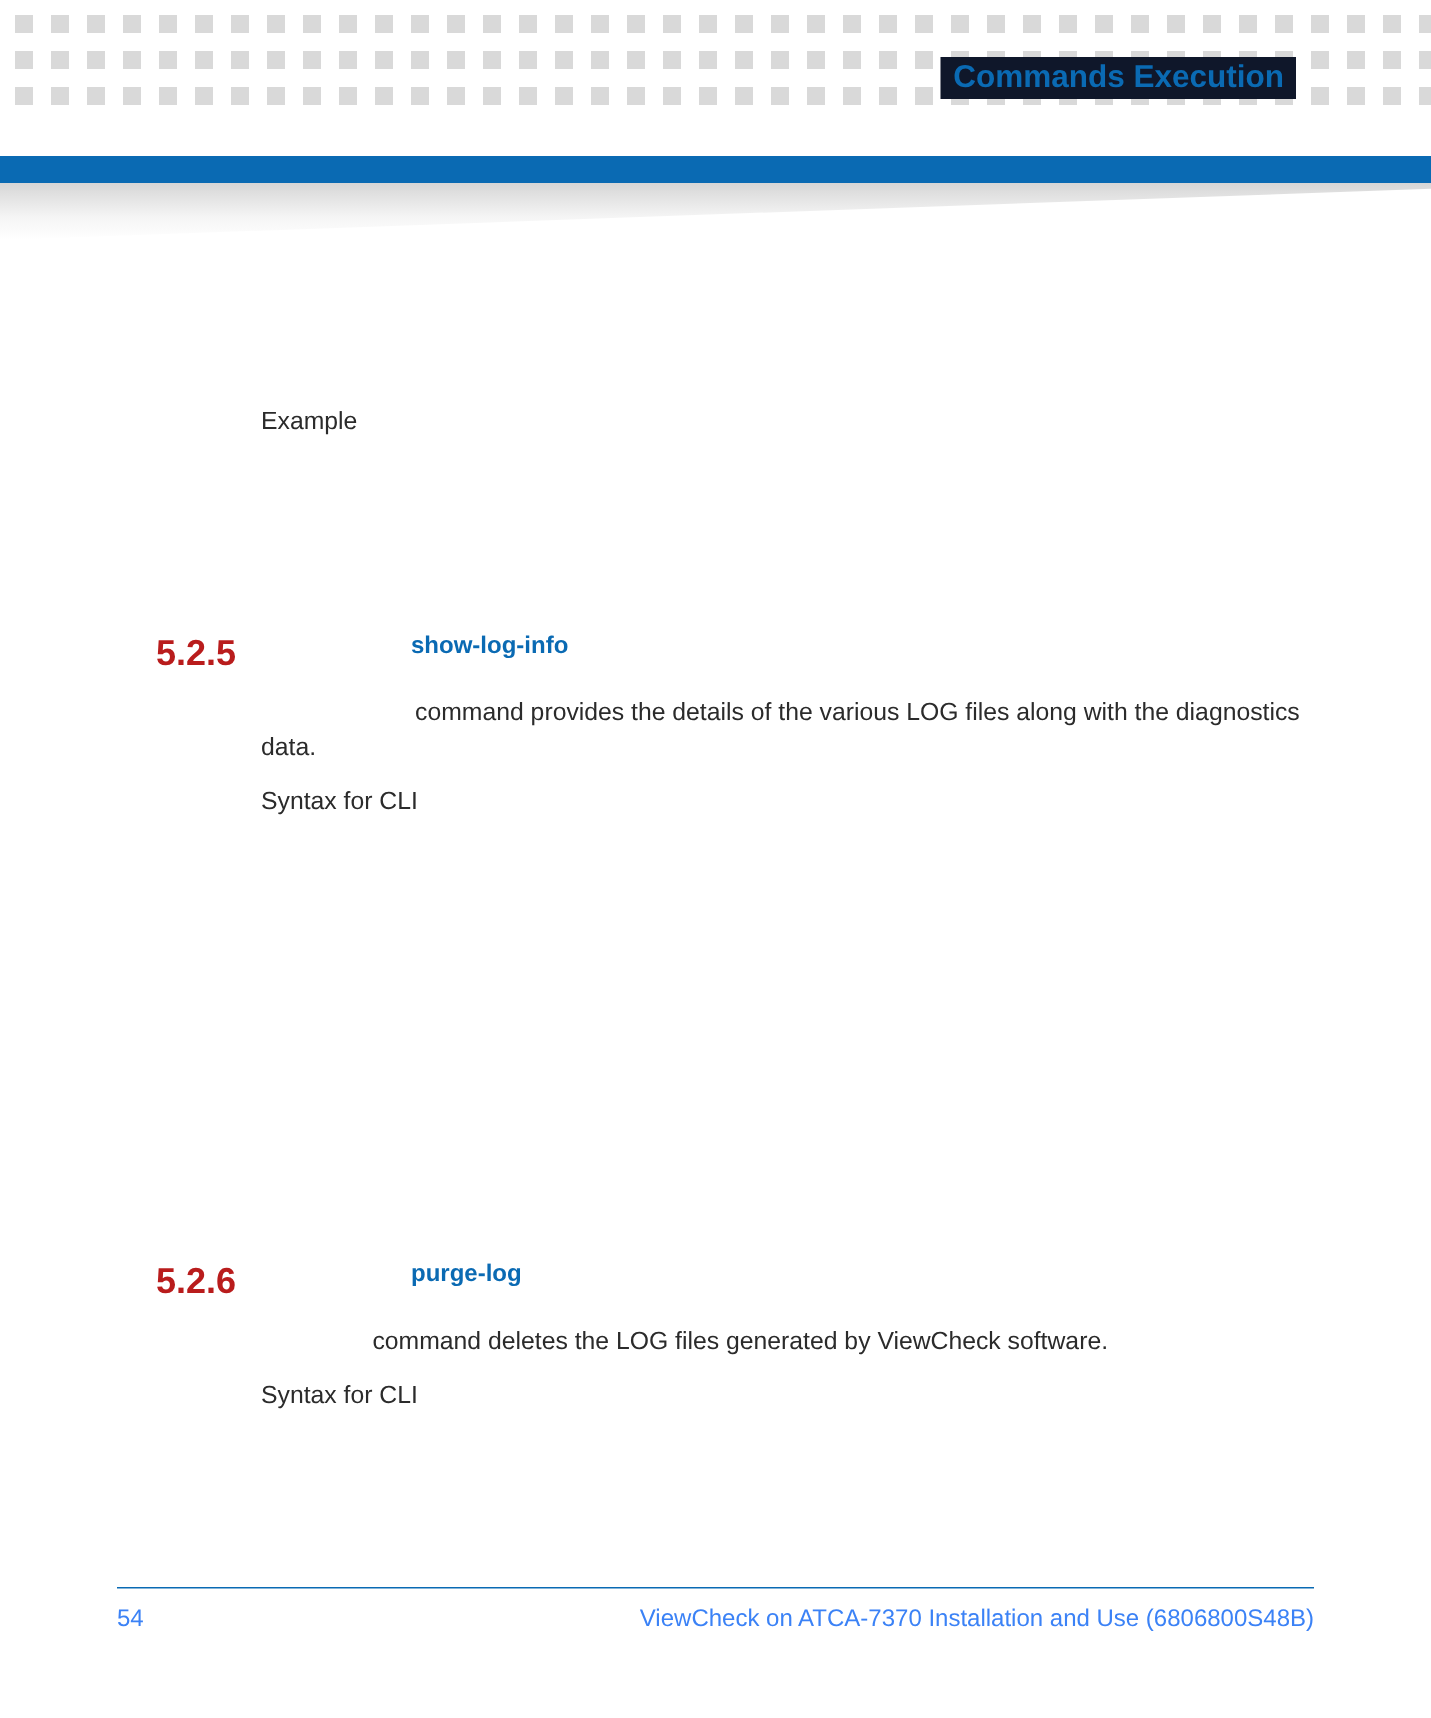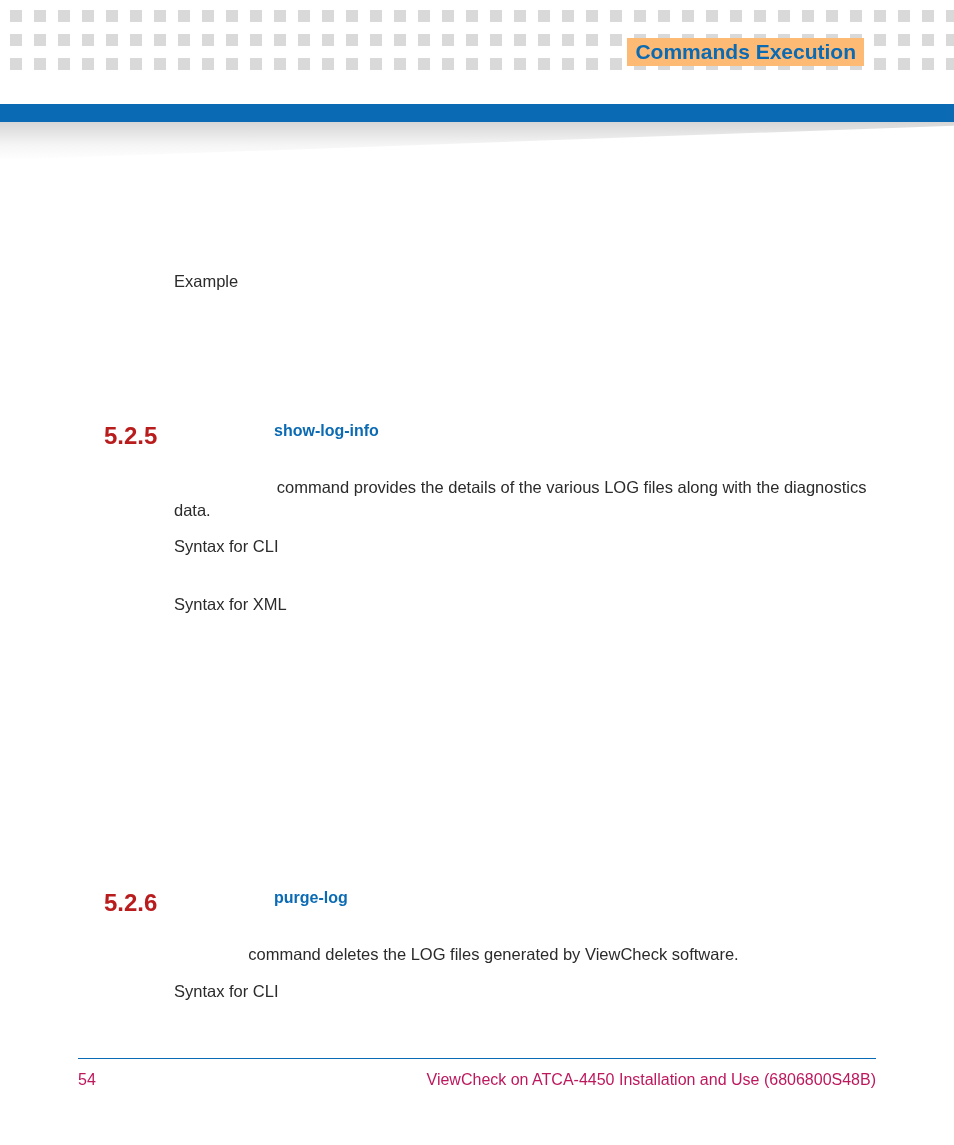--- a/index.html
+++ b/index.html
@@ -12,7 +12,7 @@
     position: absolute;
     top: 38px;
     right: 90px;
-    background: #fdba74;
+    background: #0f172a;
     padding: 2px 8px;
     color: #0a6ab3;
     font-weight: 700;

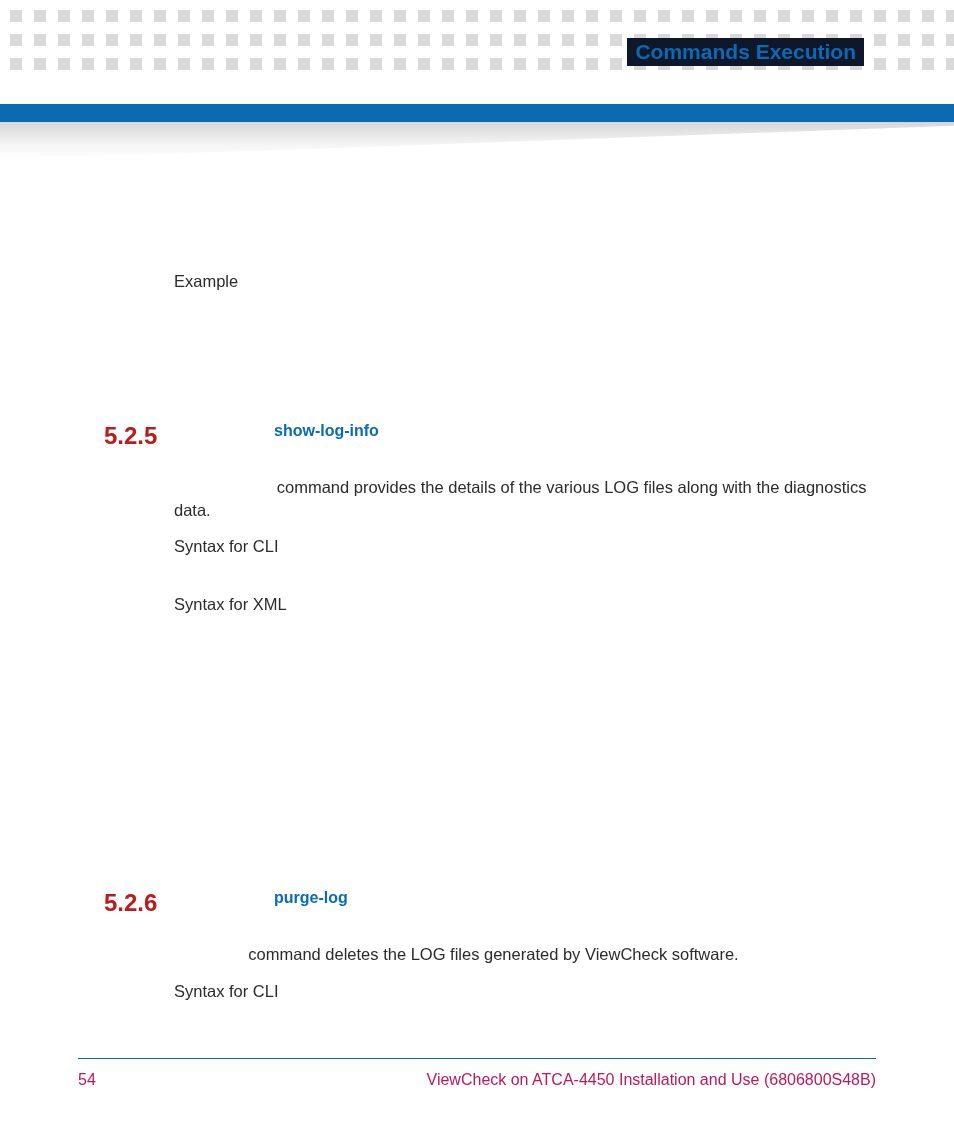--- a/index.html
+++ b/index.html
@@ -66,7 +66,7 @@
   }
   .sec-body {
     grid-column: 1 / span 2;
-    margin-top: 26px;
+    margin-top: 14px;
   }
   .sec-body .para { margin-bottom: 14px; }
   .indent-cmd { padding-left: 0; }

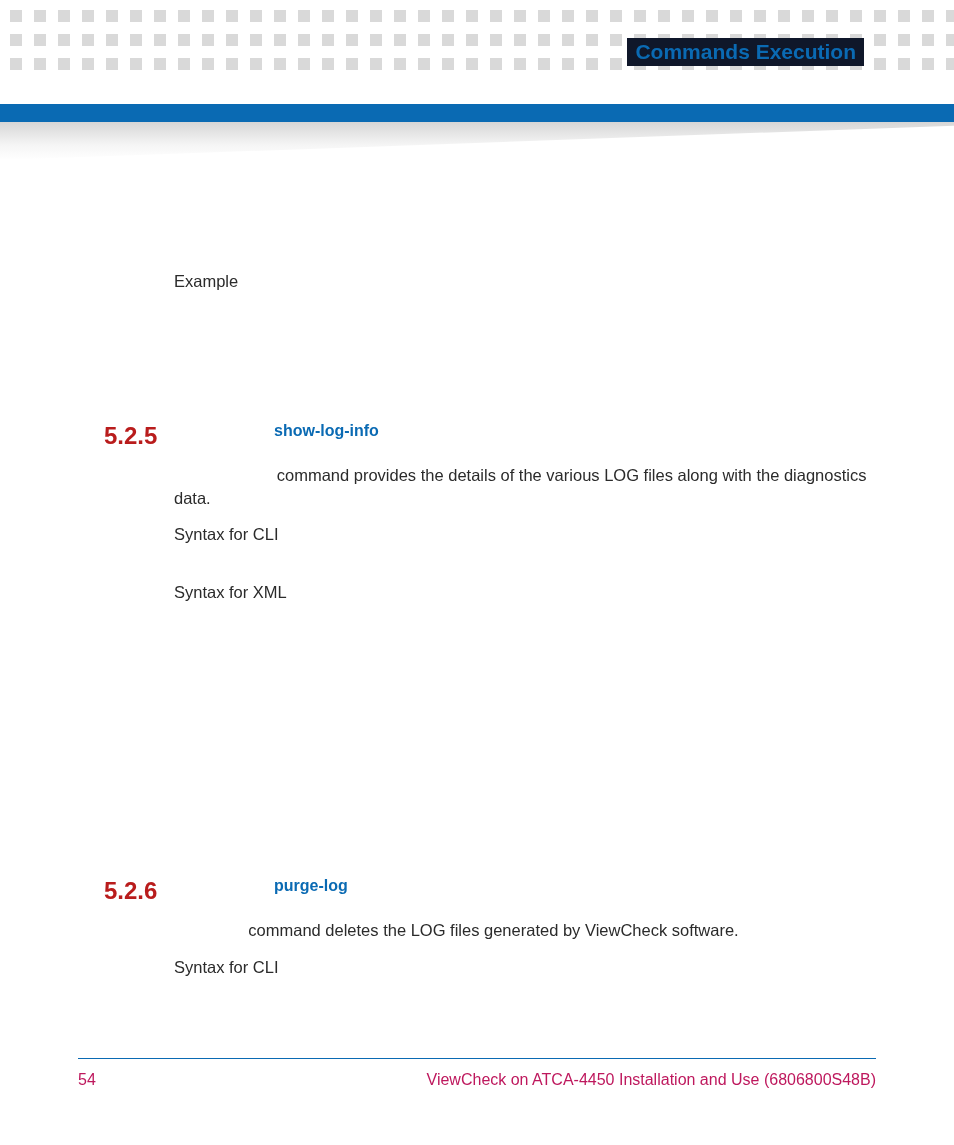--- a/index.html
+++ b/index.html
@@ -239,7 +239,6 @@
         </div>
         <div class="para">Syntax for CLI</div>
         <div style="height:22px;"></div>
-        <div class="para">Syntax for XML</div>
       </div>
     </div>
 

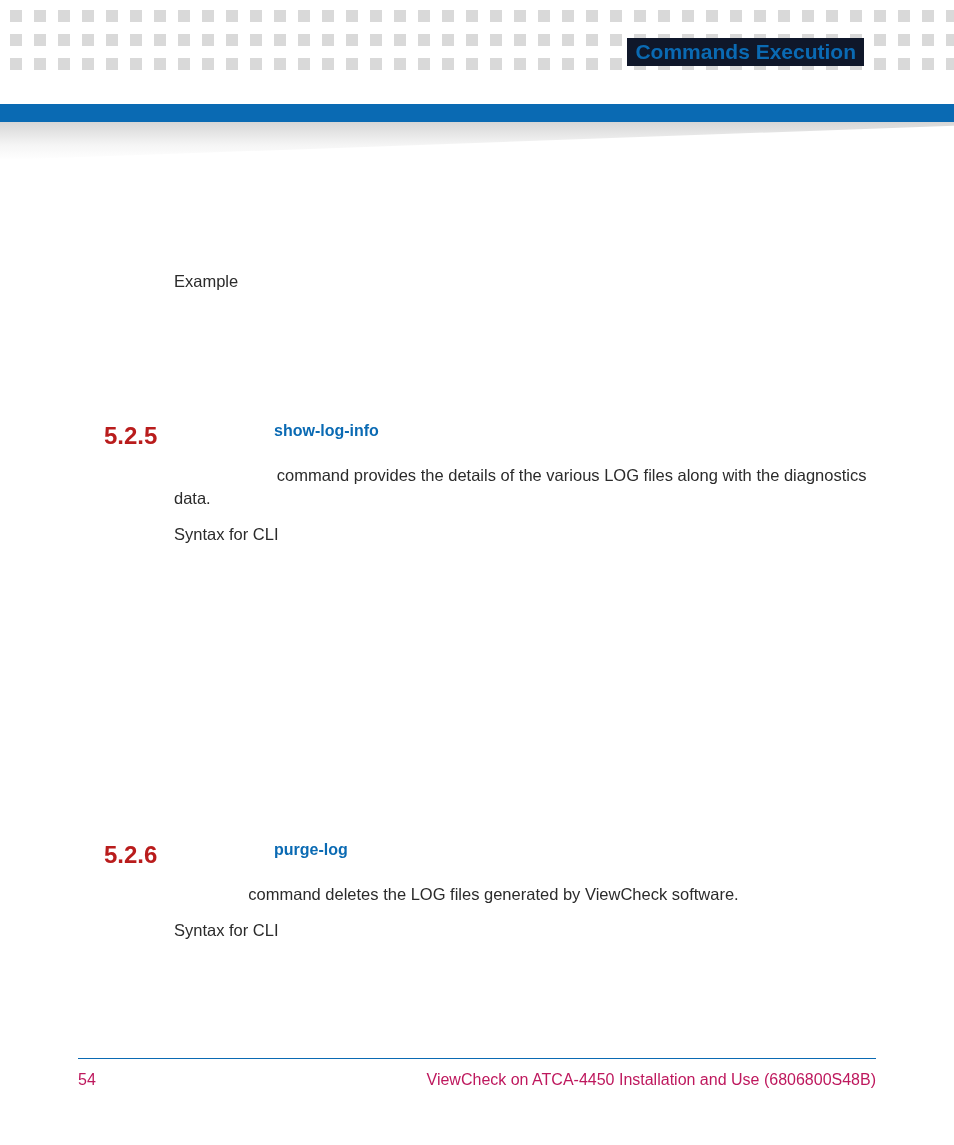--- a/index.html
+++ b/index.html
@@ -84,7 +84,7 @@
     display: flex;
     justify-content: space-between;
     font-size: 16px;
-    color: #be185d;
+    color: #3b82f6;
     text-align: right;
   }
 </style>

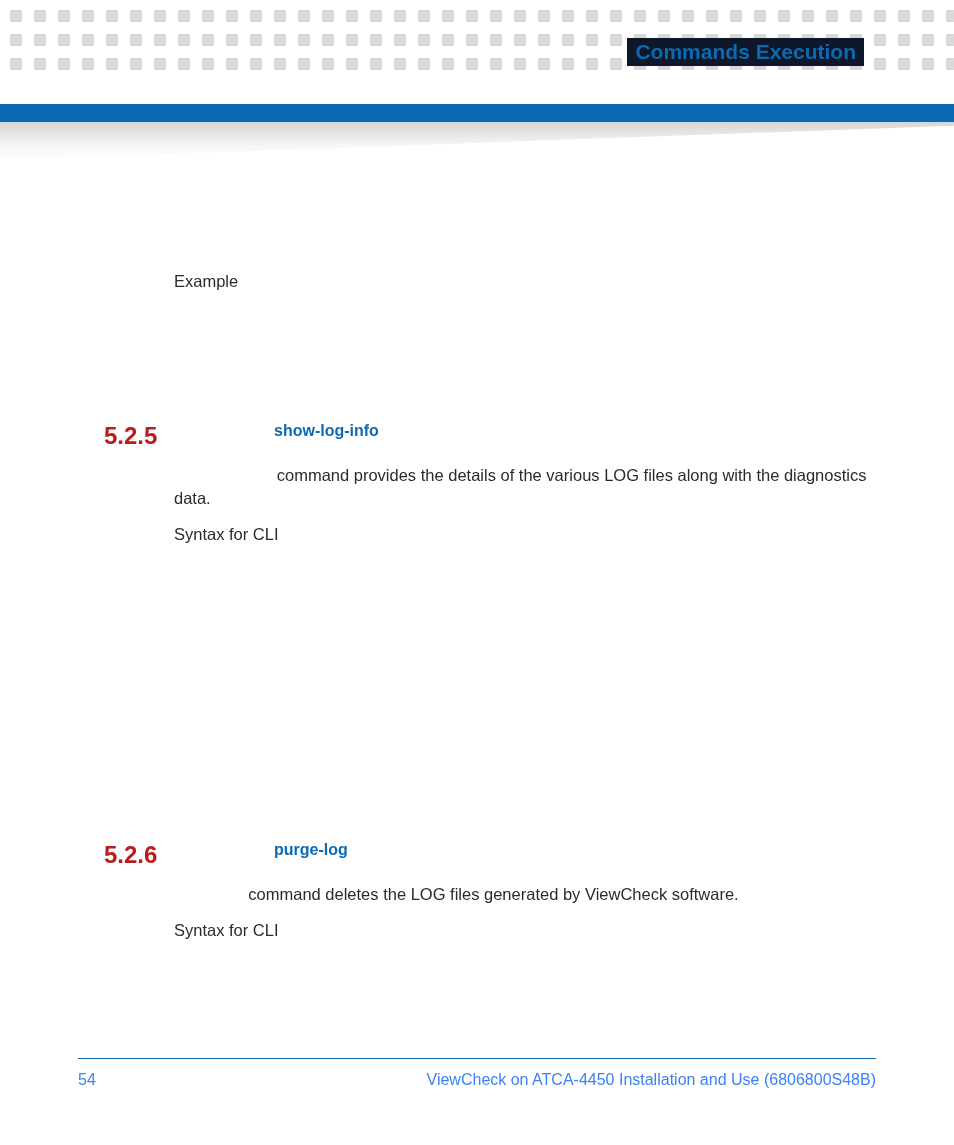--- a/index.html
+++ b/index.html
@@ -258,7 +258,7 @@
     <div class="footer-line"></div>
     <div class="footer-row">
       <span>54</span>
-      <span>ViewCheck on ATCA-4450 Installation and Use (6806800S48B)</span>
+      <span>ViewCheck on ATCA-7370 Installation and Use (6806800S48B)</span>
     </div>
   </div>
 

